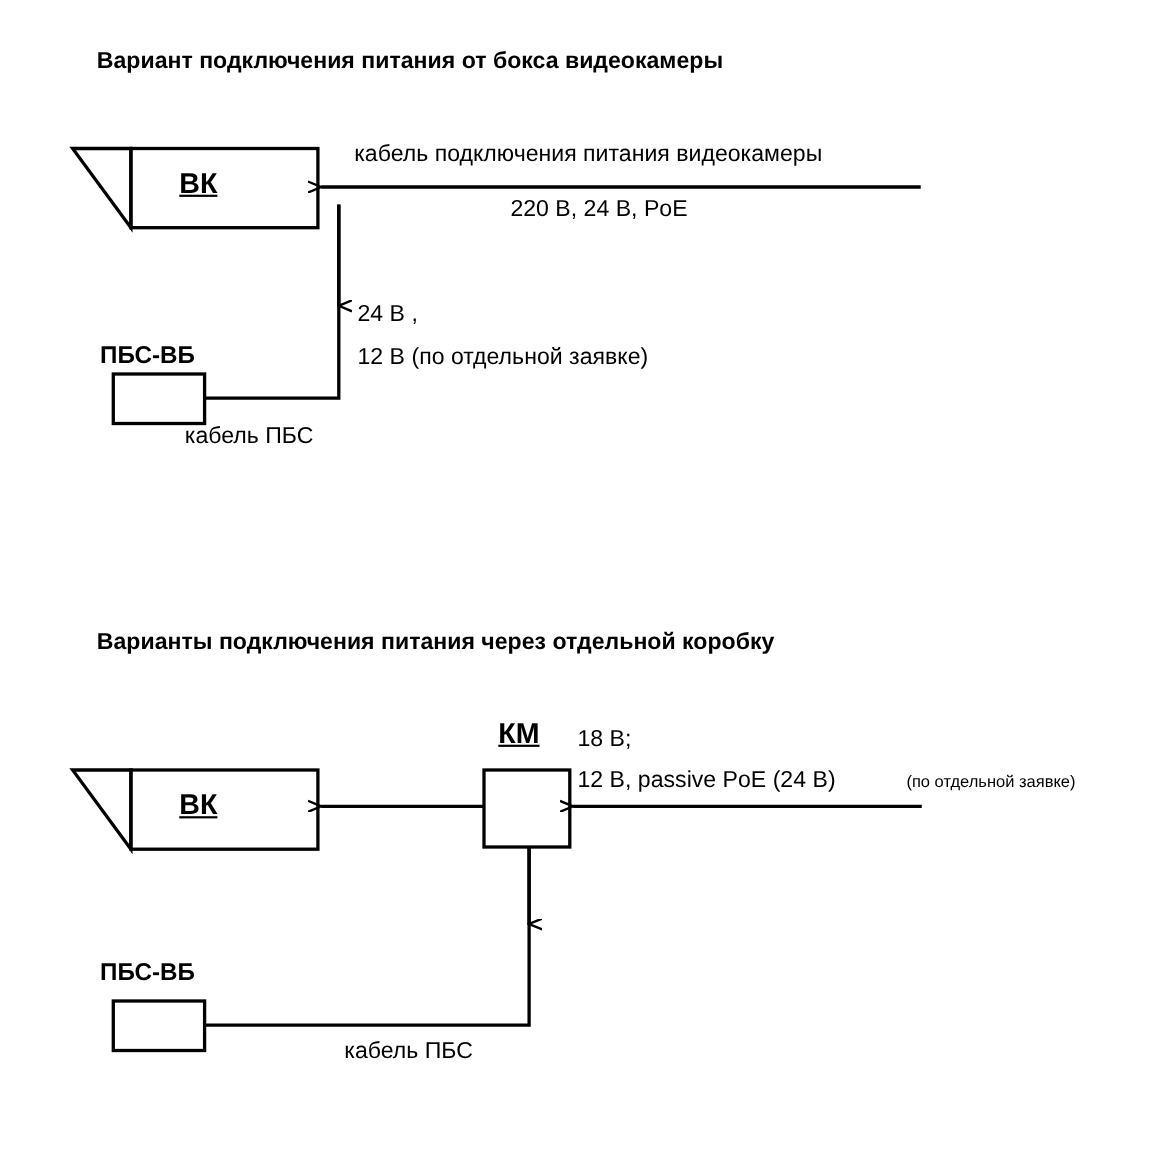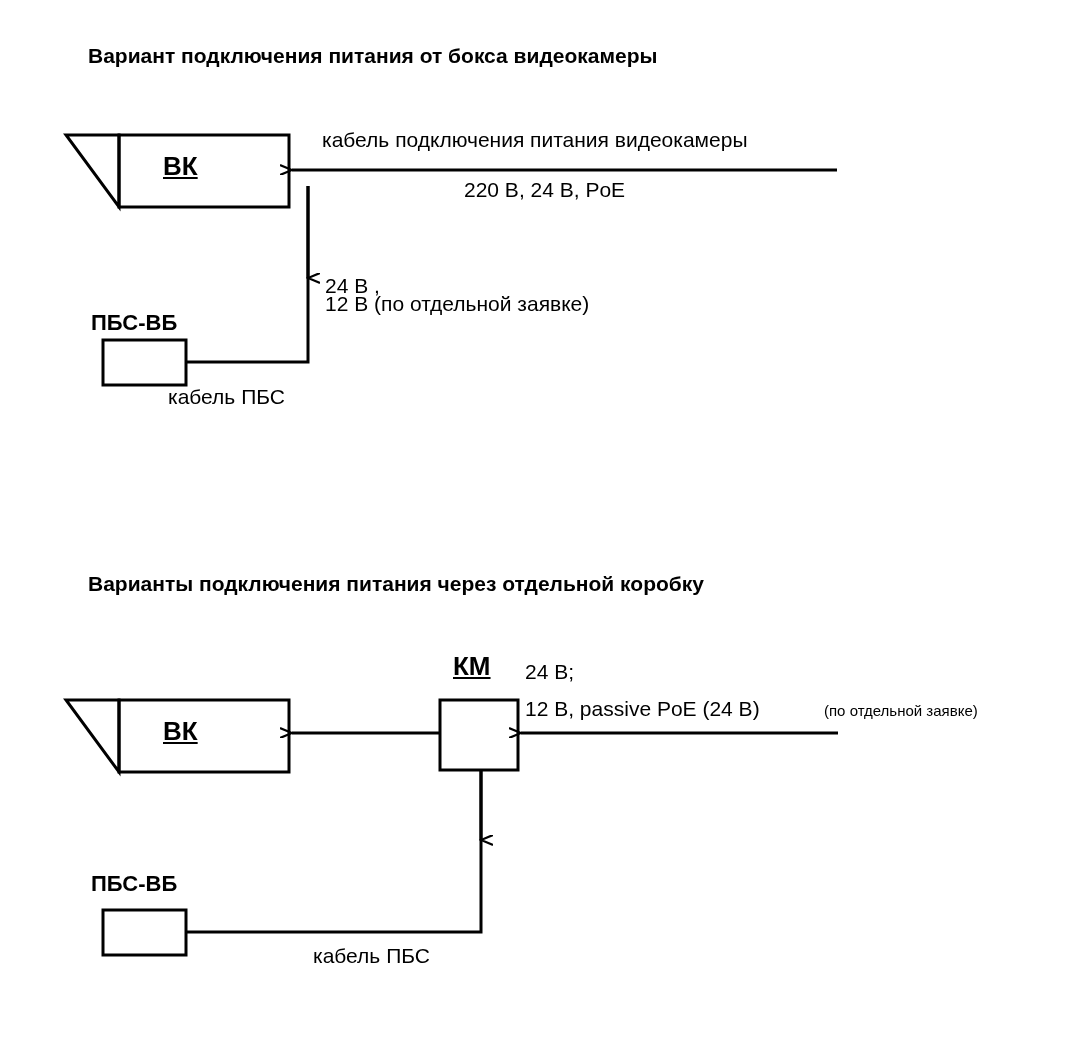--- a/index.html
+++ b/index.html
@@ -103,7 +103,7 @@
 
   <div class="txt annot" style="left:325px; top:274px;">24 В ,</div>
 
-  <div class="txt annot" style="left:325px; top:292px;">12 В (по отдельной заявке)</div>
+  <div class="txt annot" style="left:325px; top:313px;">12 В (по отдельной заявке)</div>
 
   <div class="txt label-box" style="left:91px; top:311px;">ПБС-ВБ</div>
 

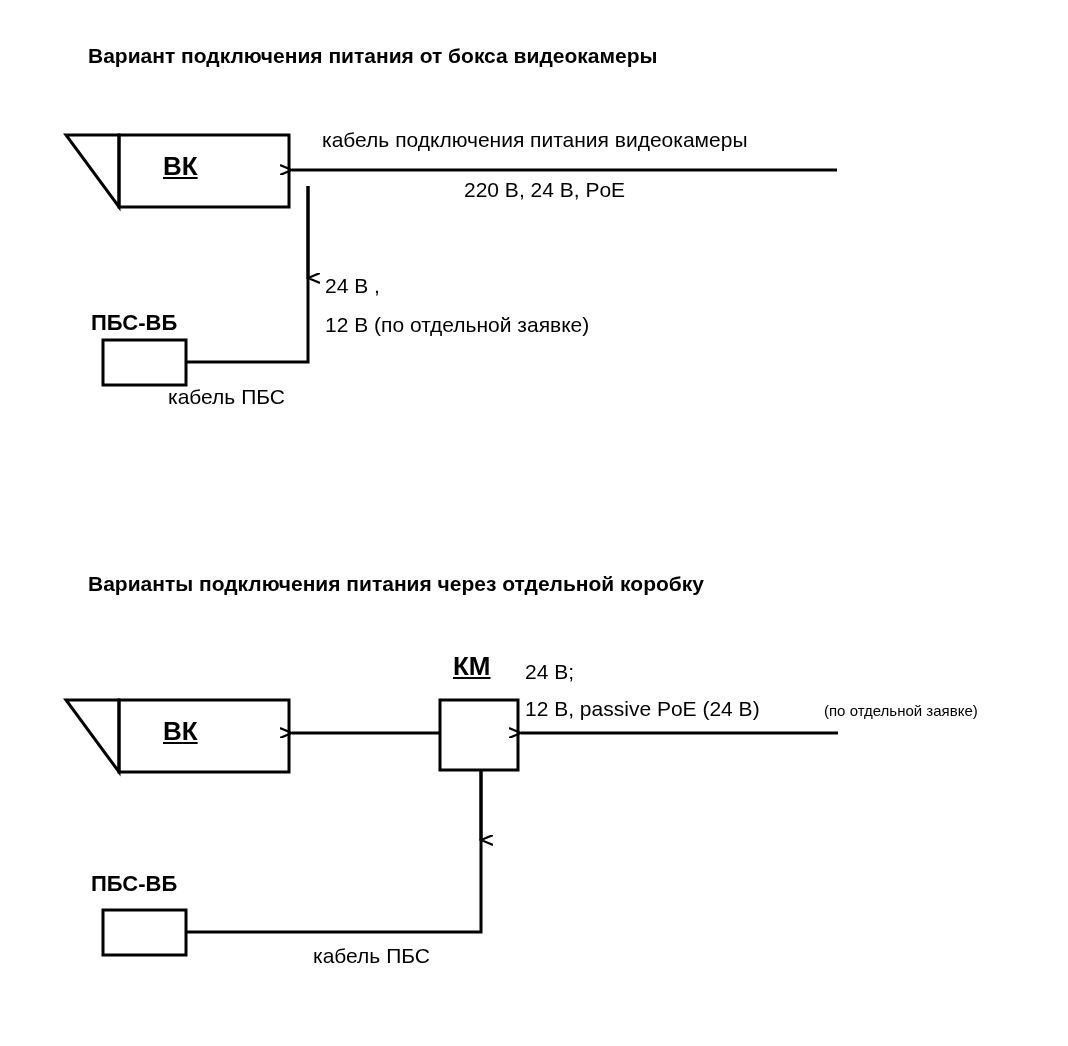--- a/index.html
+++ b/index.html
@@ -115,7 +115,7 @@
 
   <div class="txt label-big" style="left:453px; top:652px;">КМ</div>
 
-  <div class="txt annot" style="left:525px; top:660px;">24 В;</div>
+  <div class="txt annot" style="left:525px; top:660px;">18 В;</div>
 
   <div class="txt annot" style="left:525px; top:697px;text-align:right;">12 В, passive PoE (24 В)</div>
 

